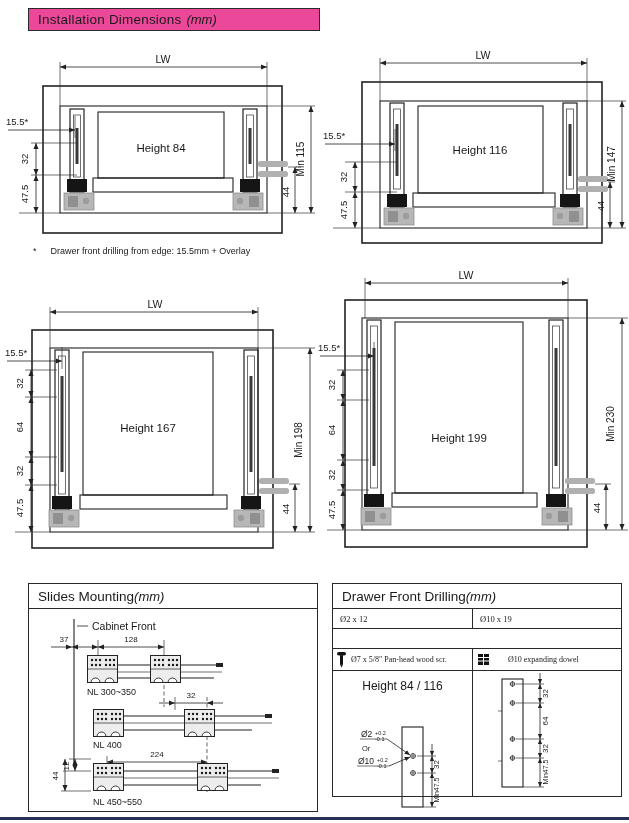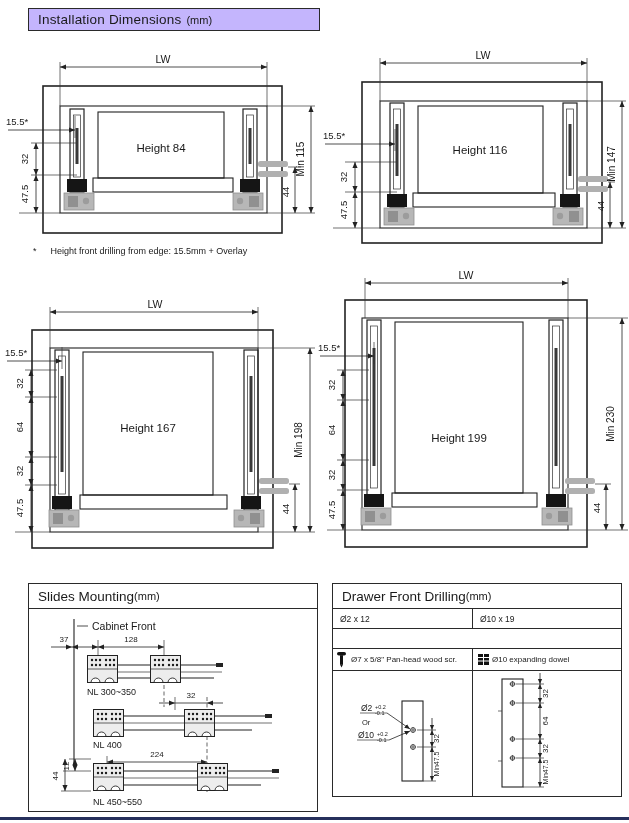--- a/index.html
+++ b/index.html
@@ -14,7 +14,7 @@
   .s12{ stroke:#222; stroke-width:1.2; fill:none; }
   .s15{ stroke:#222; stroke-width:1.6; fill:none; }
   .dash { stroke:#222; stroke-width:0.7; fill:none; stroke-dasharray:4 2.5; }
-  .titlebox { border:1.4px solid #2a2a2a; display:flex; align-items:baseline; gap:5px; padding:3px 9px; background:#c4b5fd; }
+  .titlebox { border:1.4px solid #2a2a2a; display:flex; align-items:baseline; gap:5px; padding:3px 9px; background:#ec4899; }
   .bigtitle { font-size:13.5px; letter-spacing:.2px; }
   .unit { font-size:11px; }
   .panel { position:absolute; border:1.4px solid #2a2a2a; background:#fff; }

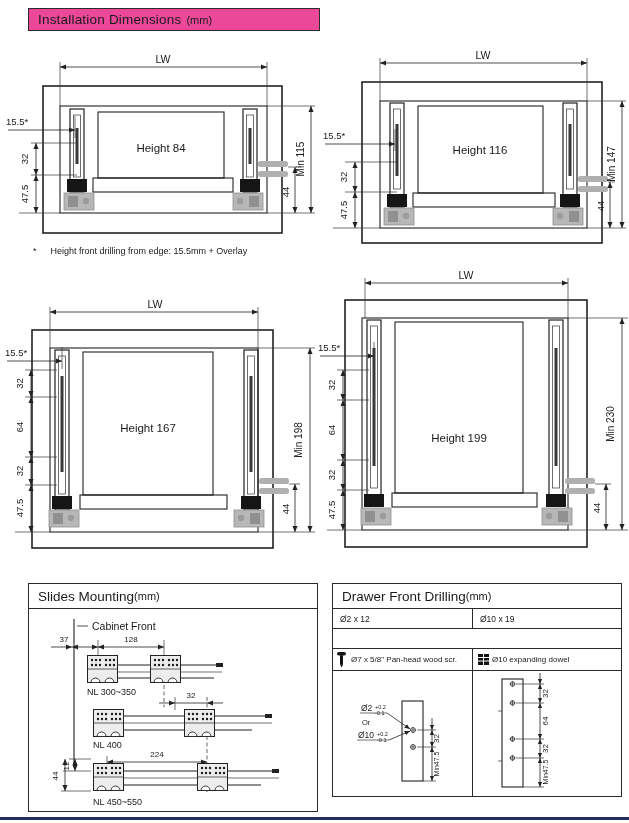--- a/index.html
+++ b/index.html
@@ -16,7 +16,7 @@
   .dash { stroke:#222; stroke-width:0.7; fill:none; stroke-dasharray:4 2.5; }
   .titlebox { border:1.4px solid #2a2a2a; display:flex; align-items:baseline; gap:5px; padding:3px 9px; background:#ec4899; }
   .bigtitle { font-size:13.5px; letter-spacing:.2px; }
-  .unit { font-size:11px; }
+  .unit { font-size:13px;font-style:italic; }
   .panel { position:absolute; border:1.4px solid #2a2a2a; background:#fff; }
   .panel-title { height:25px; border-bottom:1.2px solid #2a2a2a; display:flex; align-items:center; padding:0 9px; font-size:13.5px; }
   .footnote { display:flex; gap:14px; font-size:9px; align-items:baseline; }

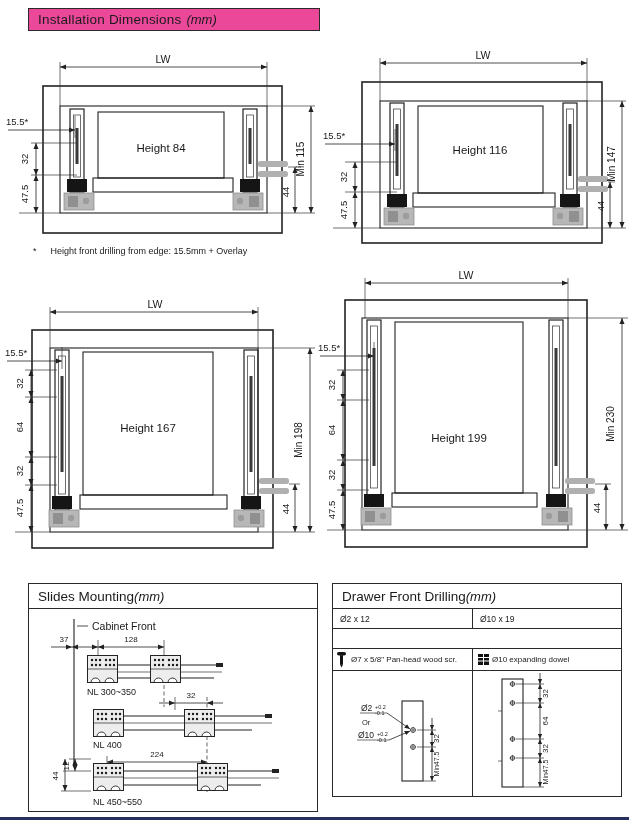--- a/index.html
+++ b/index.html
@@ -168,7 +168,7 @@
 
 <div class="abs footnote" style="left:33px; top:246px; width:320px;">
   <span>*</span>
-  <span>Height front drilling from edge: 15.5mm + Overlay</span>
+  <span>Drawer front drilling from edge: 15.5mm + Overlay</span>
 </div>
 
 <svg class="abs" style="left:5px; top:272px;" width="313" height="293" viewBox="0 0 313 293">

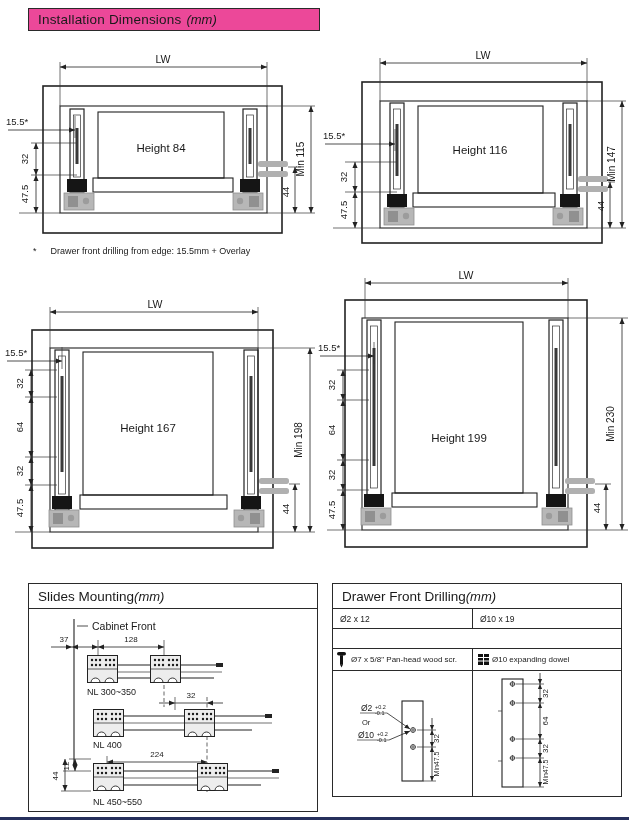--- a/index.html
+++ b/index.html
@@ -22,7 +22,7 @@
   .footnote { display:flex; gap:14px; font-size:9px; align-items:baseline; }
   .cellL { border-right:1.2px solid #2a2a2a; }
   .trow { position:absolute; left:0; right:0; display:flex; border-bottom:1.2px solid #2a2a2a; }
-  .tcell { font-size:8.5px; display:flex; align-items:center; padding-left:7px; gap:4px; }
+  .tcell { font-size:8.5px; display:flex; align-items:center; padding-left:7px; gap:4px;font-family:Liberation Serif, serif; }
   .heading12 { font-size:12px; text-align:center; }
   .navybar { background:#26305c; }
 </style>

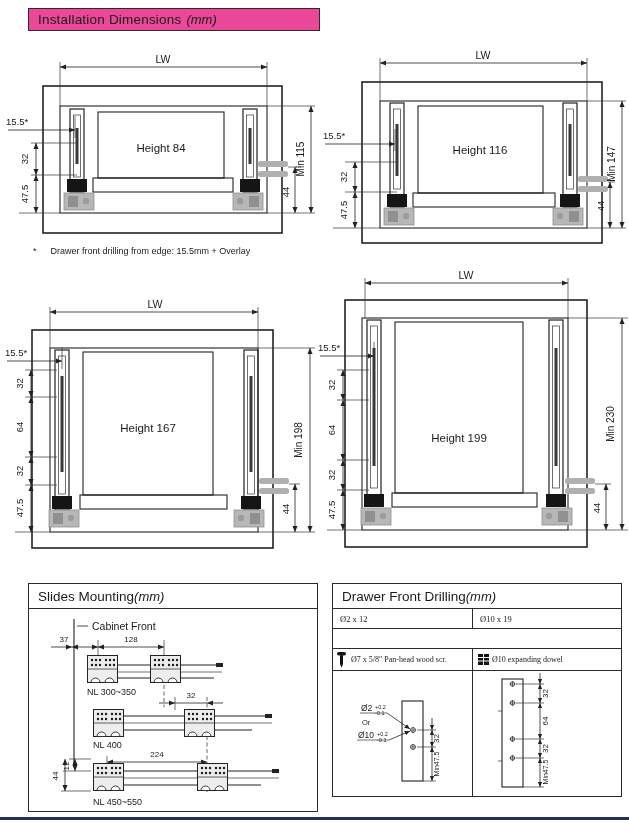--- a/index.html
+++ b/index.html
@@ -423,7 +423,7 @@
       </svg>
       <span>Ø7 x 5/8" Pan-head wood scr.</span>
     </div>
-    <div class="tcell" style="flex:1; font-size:8px; padding-left:4px; gap:2px;">
+    <div class="tcell" style="flex:1; font-size:8px; padding-left:4px; gap:18px;">
       <svg width="13" height="13" viewBox="0 0 13 13">
         <rect x="1" y="1" width="11" height="11" fill="#111"></rect>
         <line x1="1" y1="4.5" x2="12" y2="4.5" stroke="#fff" stroke-width="1"></line>

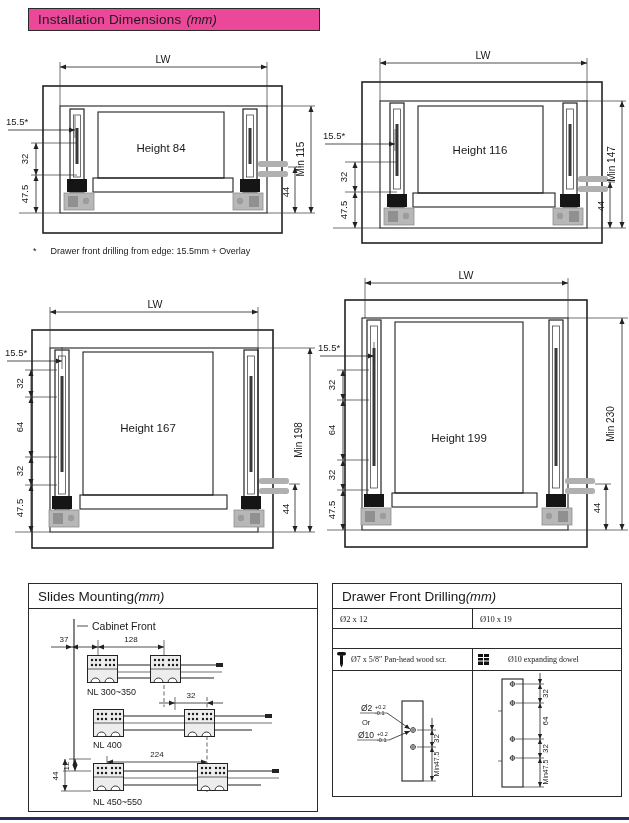--- a/index.html
+++ b/index.html
@@ -435,6 +435,7 @@
   </div>
   <div class="abs" style="top:87px; left:0; right:0; bottom:0; display:flex;">
     <div class="cellL" style="width:140px;">
+      <div class="heading12" style="padding-top:8px; height:26px;">Height 84 / 116</div>
       <svg width="140" height="114" viewBox="0 0 140 114">
         <defs>
             <marker id="m6" markerWidth="6" markerHeight="6" refX="5.4" refY="3" orient="auto-start-reverse" markerUnits="userSpaceOnUse">

